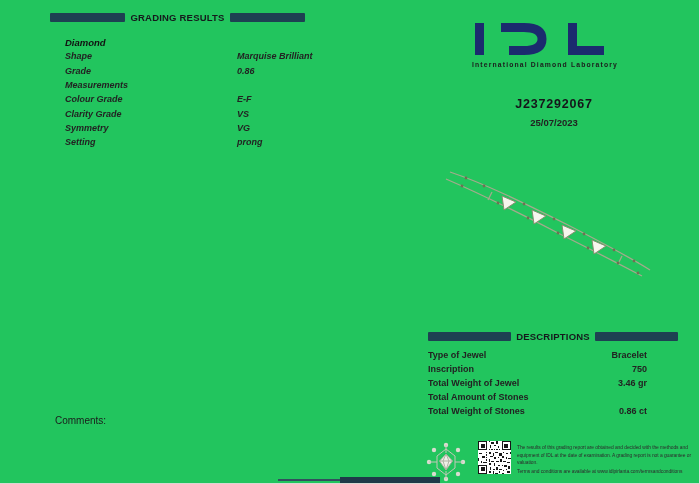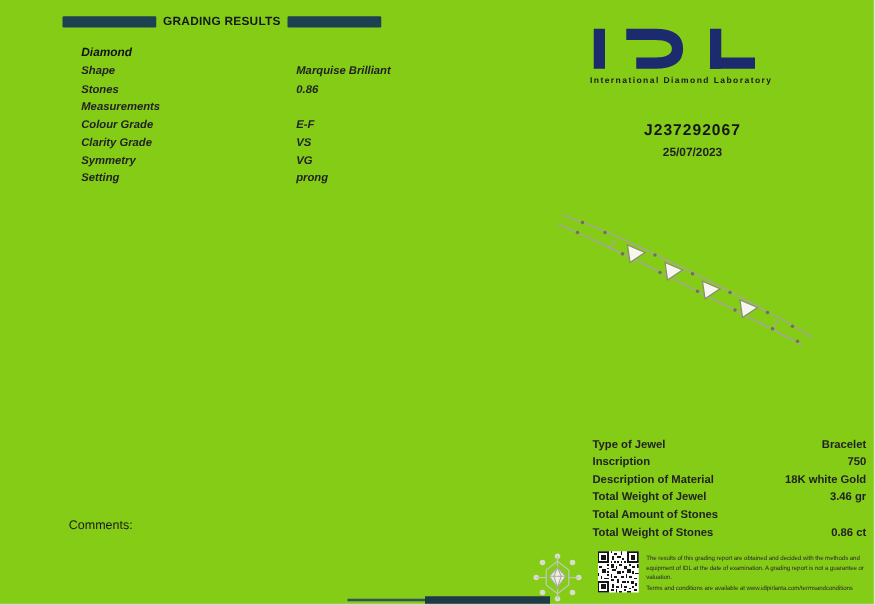--- a/index.html
+++ b/index.html
@@ -6,7 +6,7 @@
   html,body { width:700px; height:484px; }
   body { font-family:"Liberation Sans", sans-serif; background:#e9e9e6; }
   .page {
-    position:relative; width:700px; height:484px; background:#84cc16;
+    position:relative; width:700px; height:484px; background:#22c55e;
     color:#1d1d1b; overflow:hidden;
     border-bottom:1px solid #d8d8d2; border-right:1px solid #e4e4df;
   }

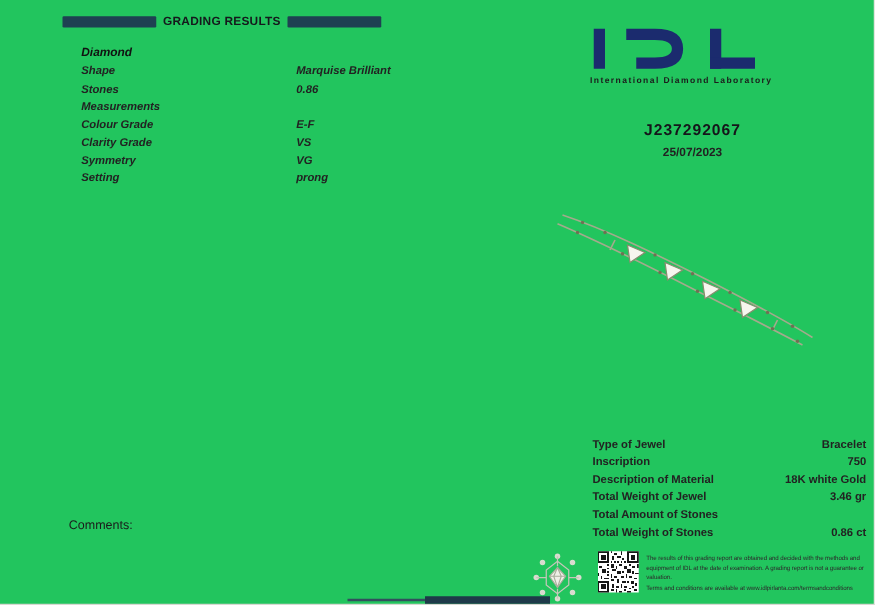--- a/index.html
+++ b/index.html
@@ -71,7 +71,7 @@
       <span class="val">Marquise Brilliant</span>
     </div>
     <div class="g-row">
-      <span class="lbl">Stones</span>
+      <span class="lbl">Grade</span>
       <span class="val">0.86</span>
     </div>
     <div class="g-row">

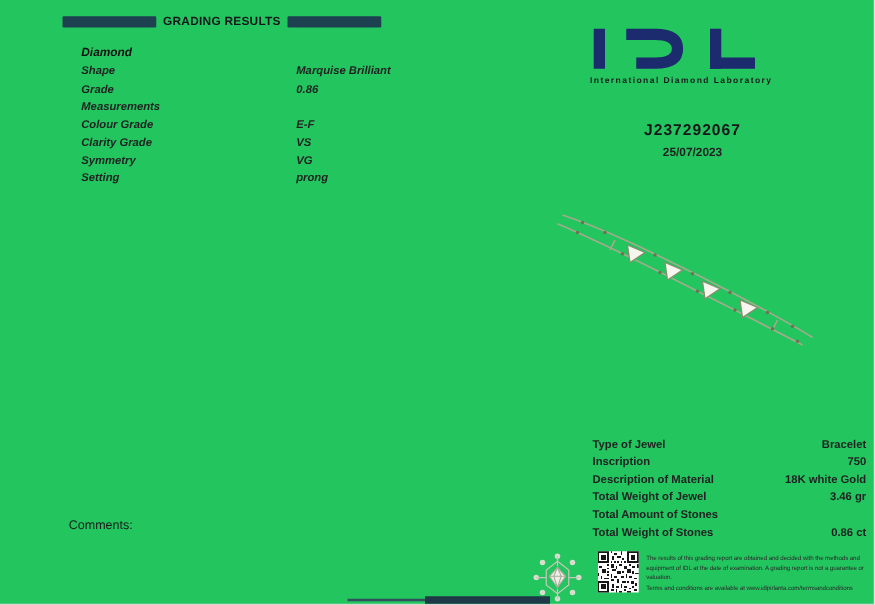--- a/index.html
+++ b/index.html
@@ -138,6 +138,11 @@
     </g>
   </svg>
 
+  <div class="sec-header hdr-desc">
+    <div class="bar"></div>
+    <div class="txt">DESCRIPTIONS</div>
+    <div class="bar"></div>
+  </div>
 
   <div class="d-table">
     <div class="d-row">

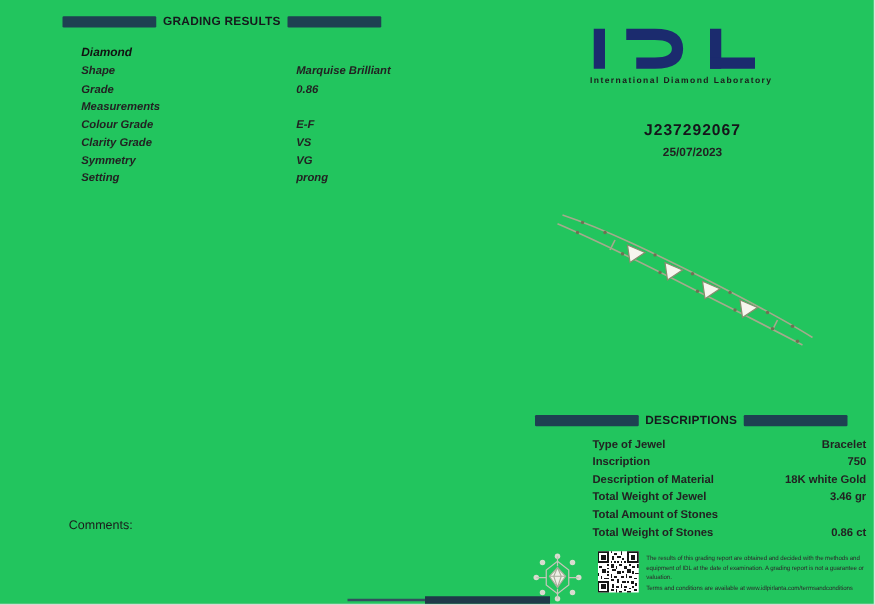--- a/index.html
+++ b/index.html
@@ -35,7 +35,7 @@
   .bracelet { position:absolute; left:436px; top:152px; }
 
   
-  .d-table { position:absolute; left:428px; top:348px; width:219px;margin-left:46px; }
+  .d-table { position:absolute; left:428px; top:348px; width:219px; }
   .d-row { display:flex; justify-content:space-between; height:14.1px; align-items:center;
     font-size:9px; font-weight:600; color:#222; }
 

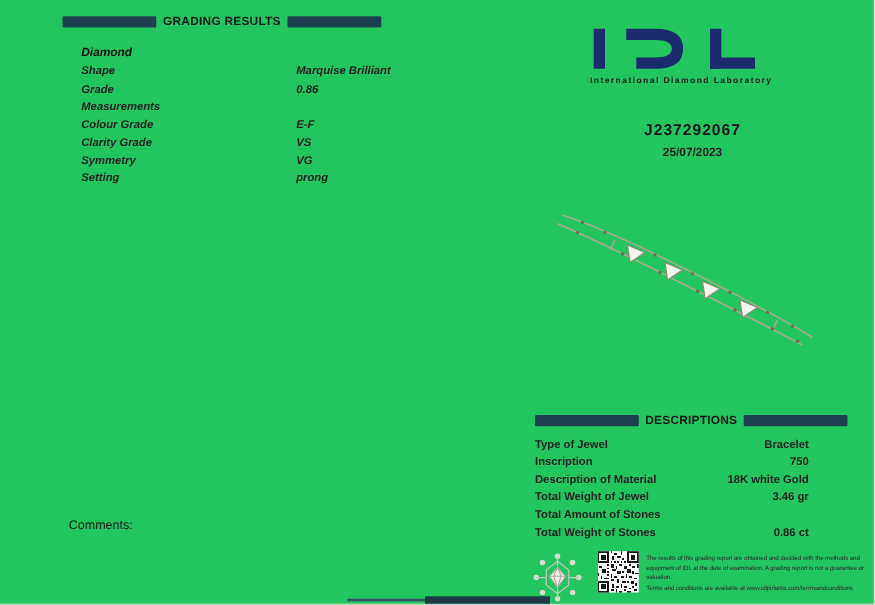--- a/index.html
+++ b/index.html
@@ -152,10 +152,6 @@
     <div class="d-row">
       <span>Inscription</span>
       <span>750</span>
-    </div>
-    <div class="d-row">
-      <span>Description of Material</span>
-      <span>18K white Gold</span>
     </div>
     <div class="d-row">
       <span>Total Weight of Jewel</span>

